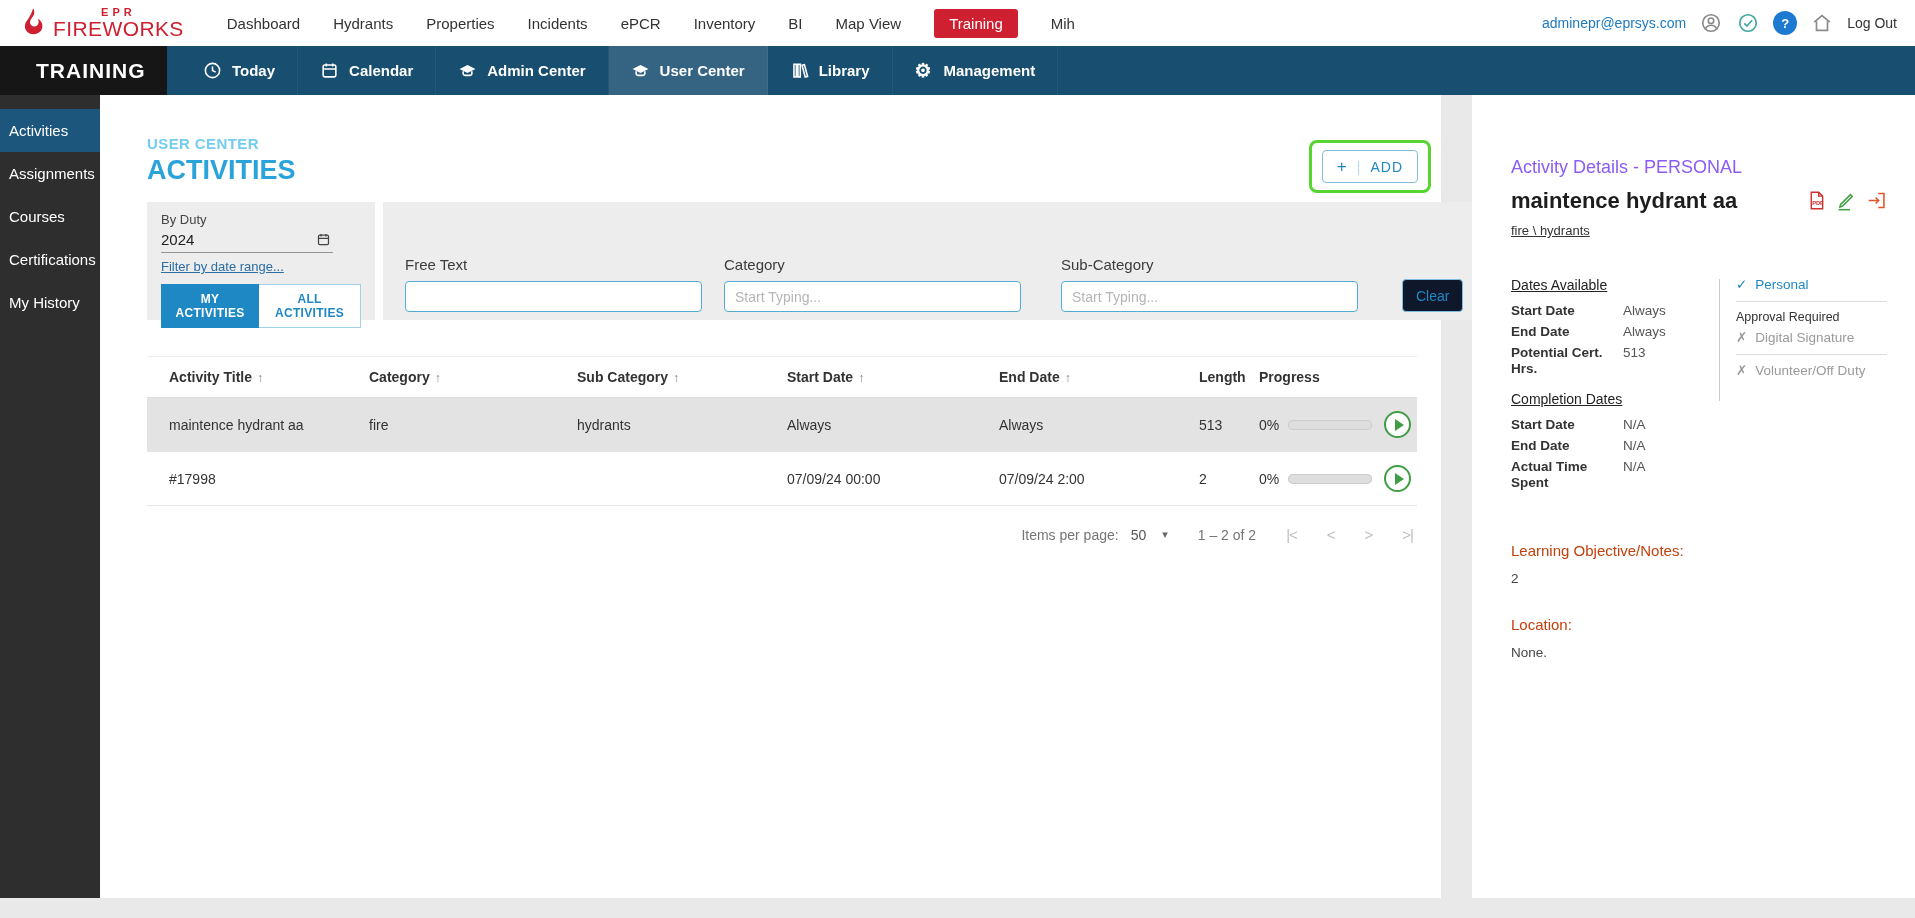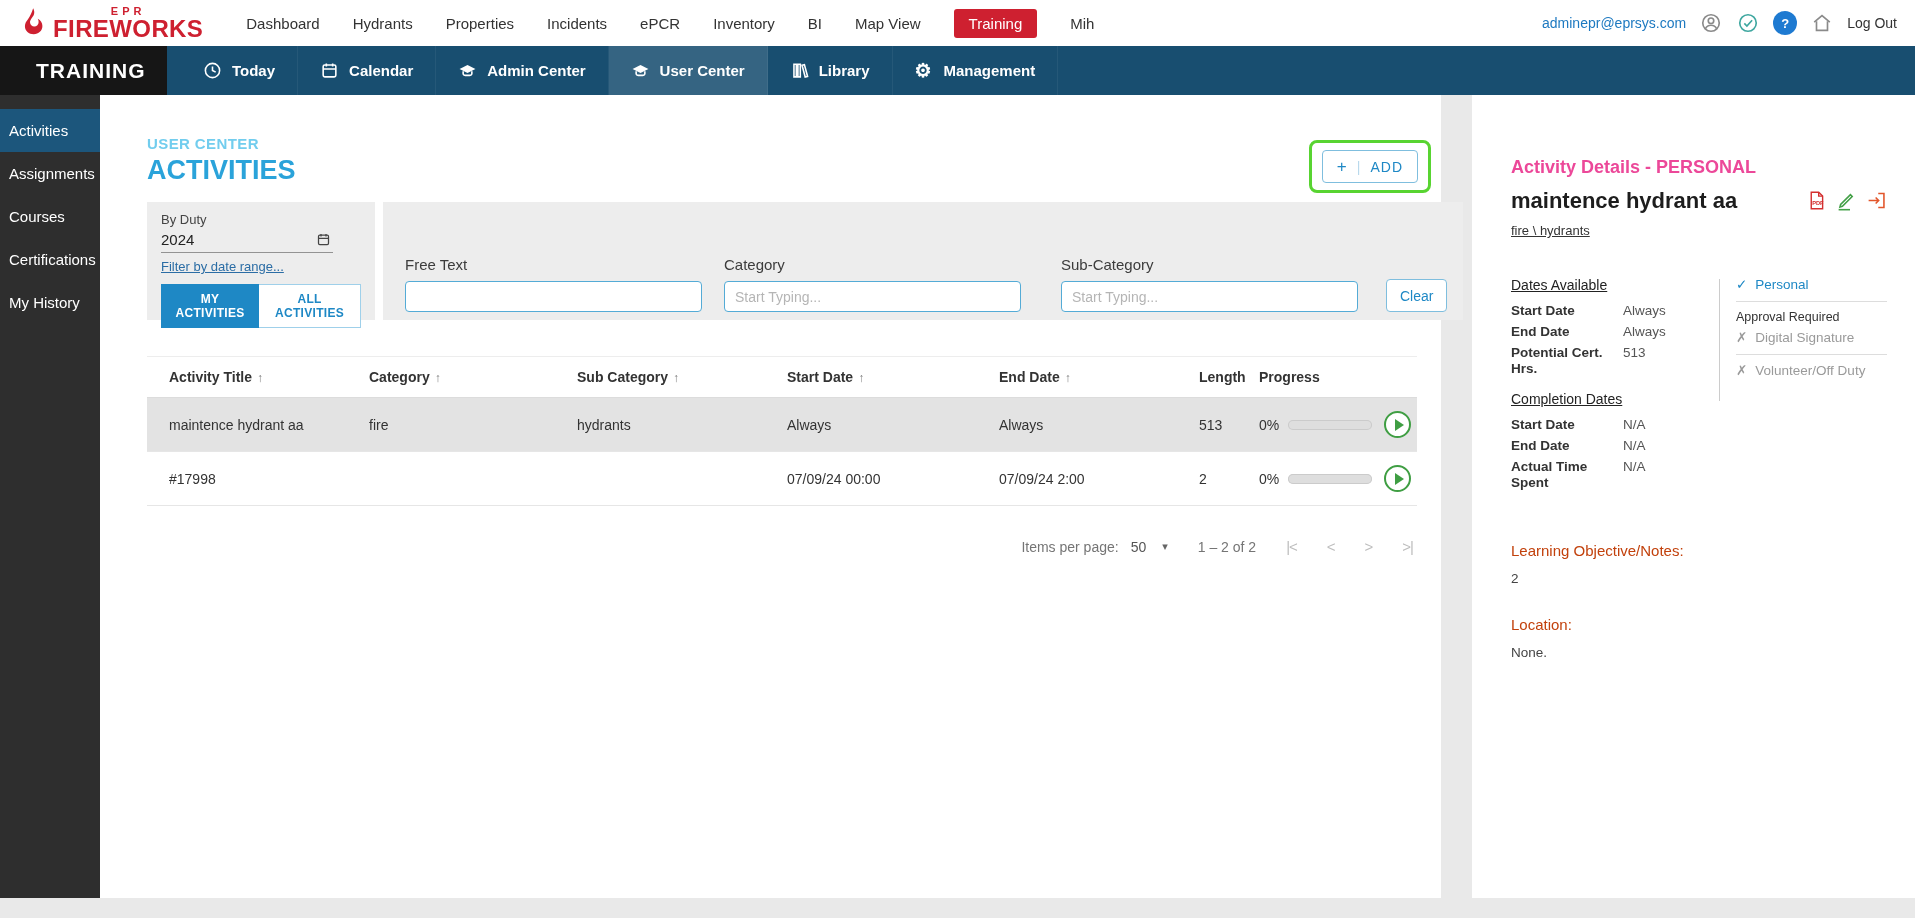--- a/index.html
+++ b/index.html
@@ -21,7 +21,7 @@
   .logo { display:flex; align-items:center; gap:7px;text-align:center; }
   .logo-text { line-height:1; }
   .logo-epr { color:#ce2030; font-size:11px; font-weight:700; letter-spacing:4px; display:block; }
-  .logo-fireworks { color:#ce2030; font-size:24px; font-weight:700; letter-spacing:.4px; display:block; }
+  .logo-fireworks { color:#ce2030; font-size:21px; font-weight:400; letter-spacing:.4px; display:block; }
   .top-nav { display:flex; align-items:center; gap:33px; margin-left:43px; font-size:15px; color:#333; }
   .top-nav-item { cursor:pointer; white-space:nowrap; }
   .top-nav-item.pill-active { background:#ce2030; color:#fff; padding:6px 15px; border-radius:3px; }

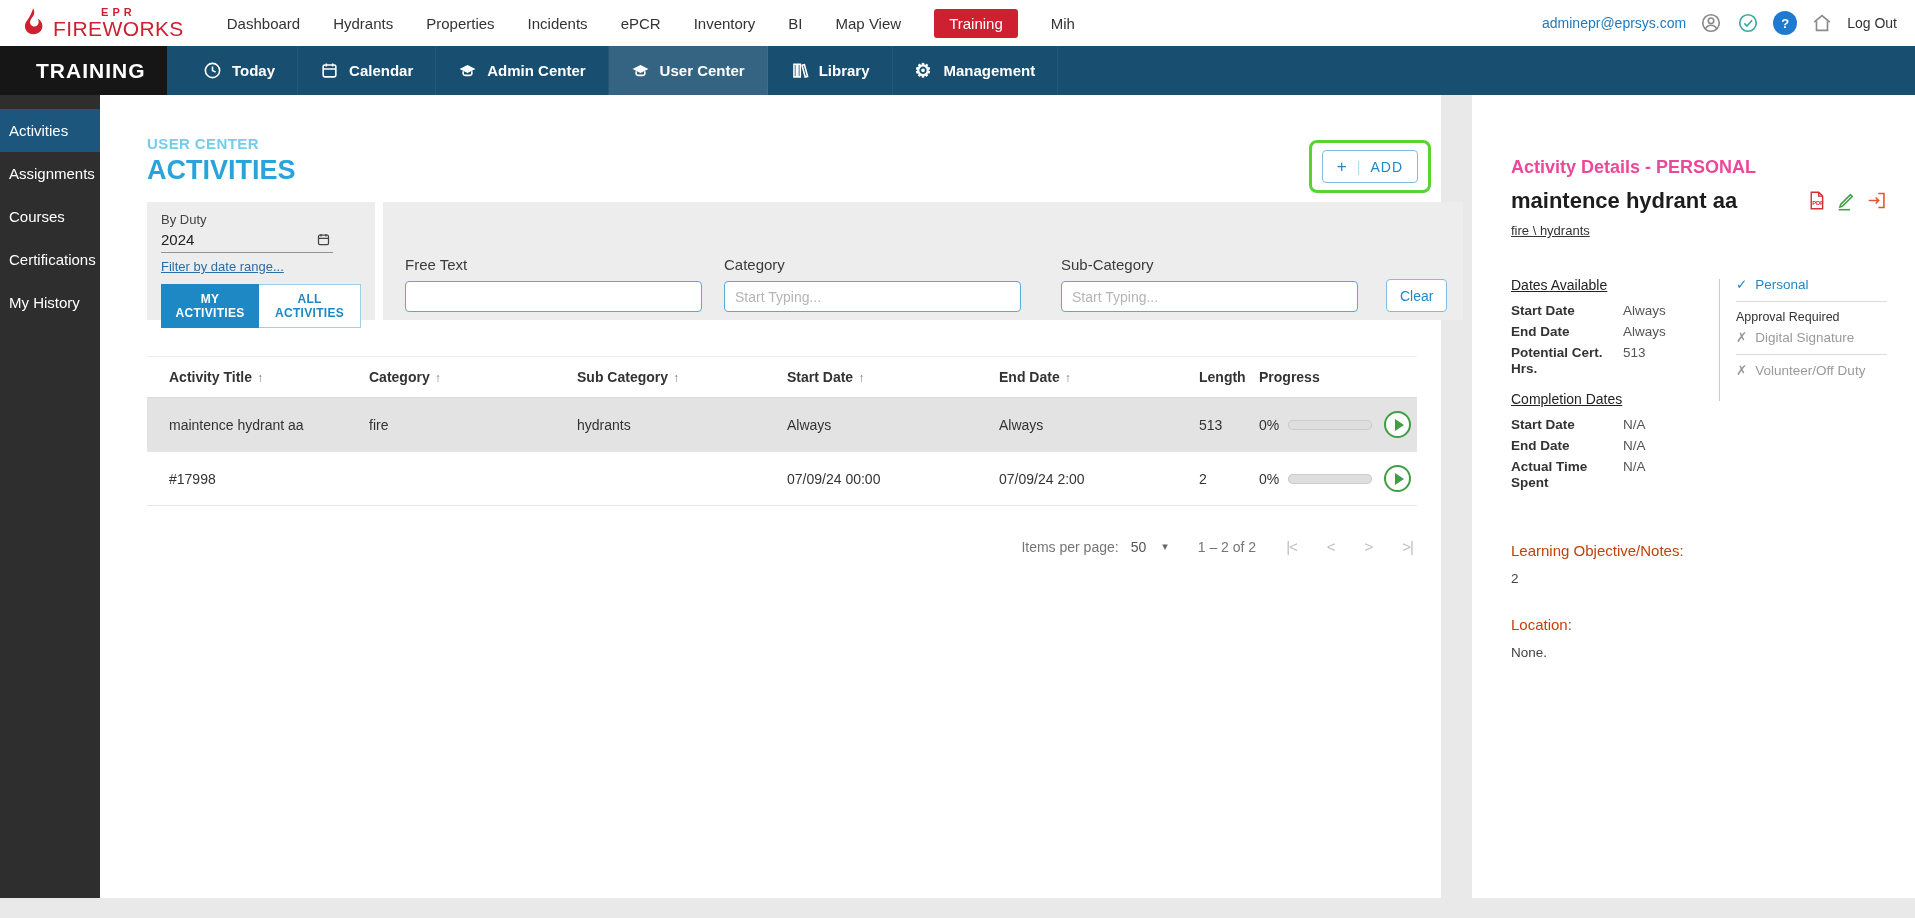--- a/index.html
+++ b/index.html
@@ -100,7 +100,7 @@
 
   
   .details { position:absolute; left:1472px; top:95px; width:443px; height:803px; background:#fff; padding:62px 28px 0 39px; }
-  .details-header { color:#ec4899; font-size:18px;font-weight:bold; }
+  .details-header { color:#8b5cf6; font-size:18px; }
   .details-title-row { display:flex; align-items:flex-start; margin-top:10px; }
   .details-title { font-size:22px; font-weight:700; color:#1d1d1d; flex:1; }
   .details-icons { display:flex; gap:9px; padding-top:2px; }

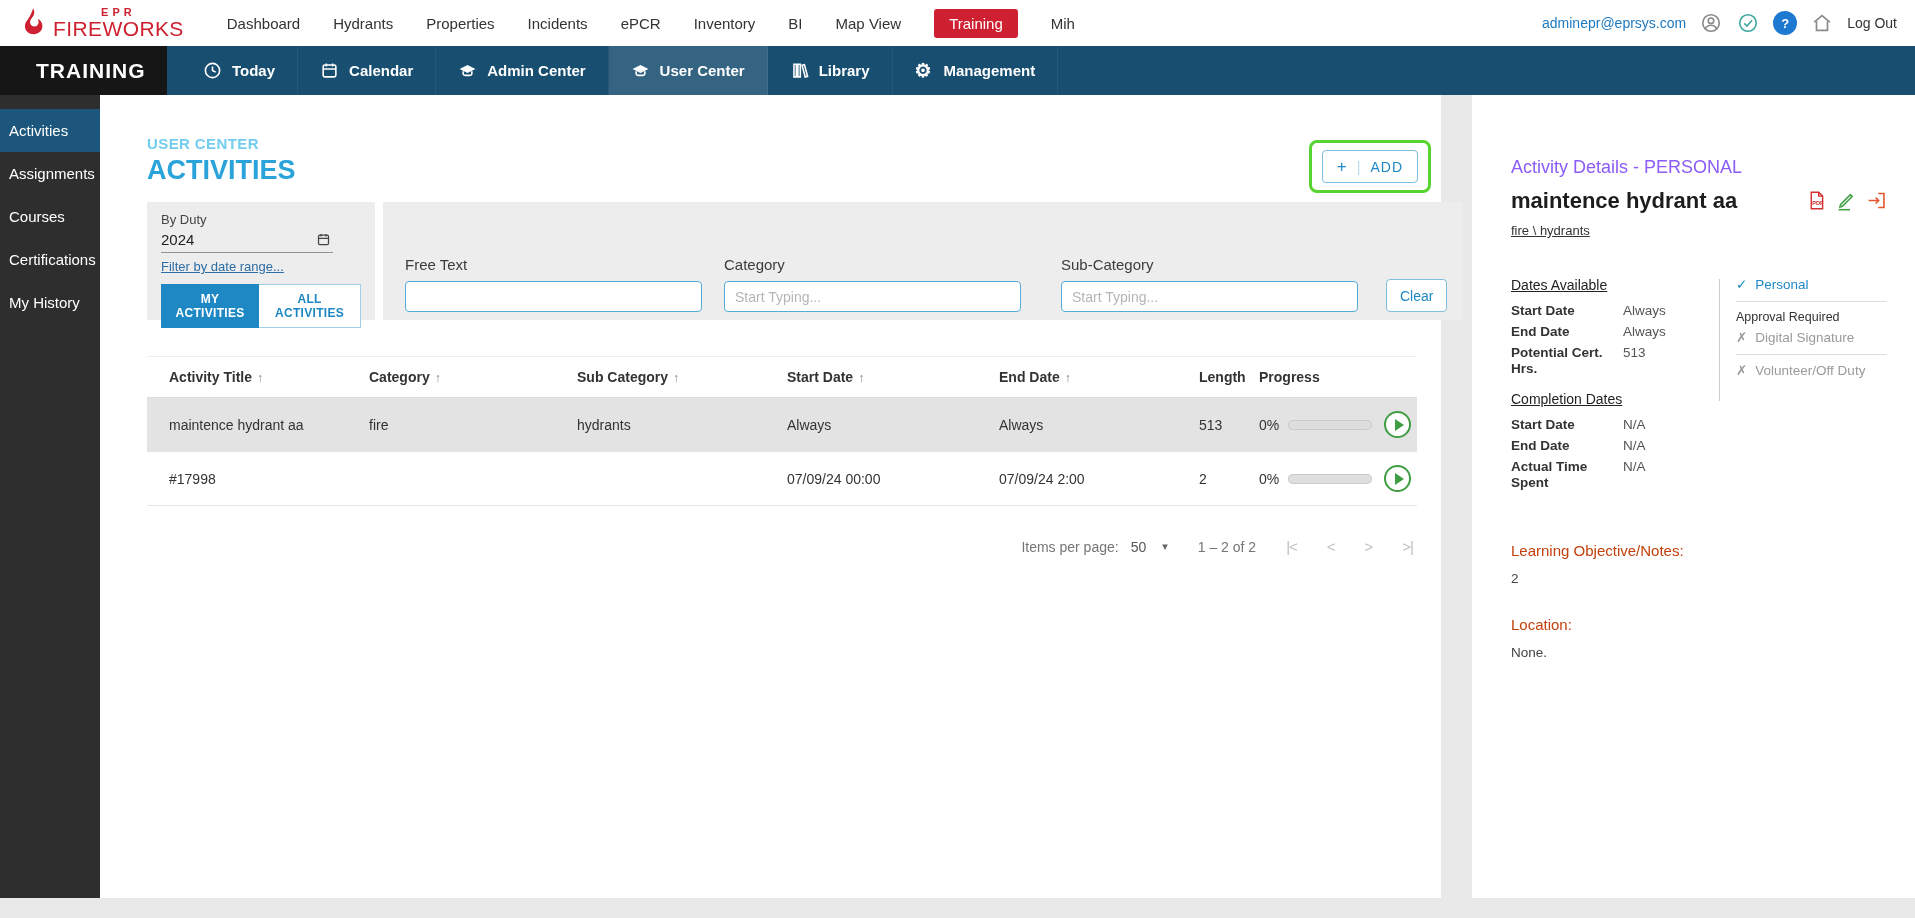--- a/index.html
+++ b/index.html
@@ -72,7 +72,7 @@
   .text-input::placeholder { color:#b5b5b5; }
   .field.cat { margin-left:22px; }
   .field.subcat { margin-left:40px; }
-  .clear-btn { height:33px; margin-left:28px; background:#ffffff; color:#1e88c5; border:1px solid #7fbede; border-radius:4px; font-size:14px; padding:6px 13px; cursor:pointer; font-family:inherit; }
+  .clear-btn { height:33px; margin-left:44px; background:#0f172a; color:#1e88c5; border:1px solid #7fbede; border-radius:4px; font-size:14px; padding:6px 13px; cursor:pointer; font-family:inherit; }
 
   
   table.activities-table { width:100%; border-collapse:collapse; table-layout:fixed; margin-top:36px; }

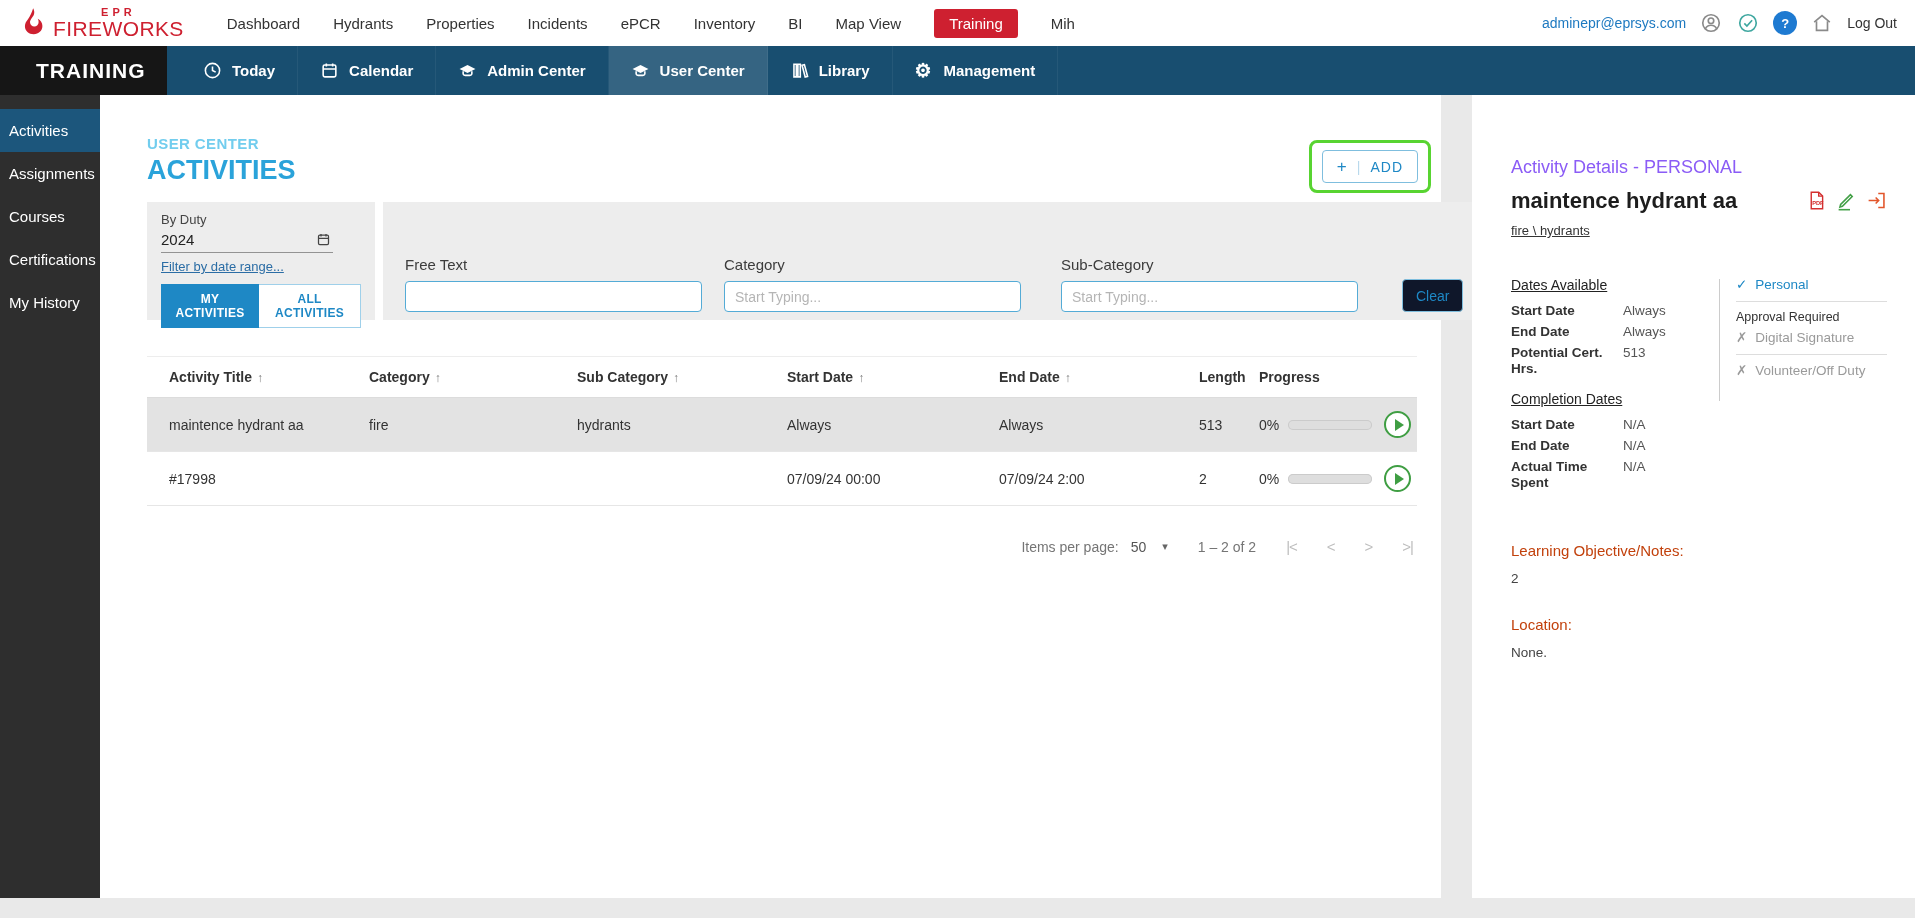--- a/index.html
+++ b/index.html
@@ -90,7 +90,7 @@
   .play-tri { width:0; height:0; border-left:9px solid #3f9e43; border-top:6px solid transparent; border-bottom:6px solid transparent; margin-left:3px; }
 
   
-  .pagination { display:flex; align-items:center; justify-content:flex-end; margin-top:32px; color:#757575; font-size:14px; gap:30px; padding-right:4px; }
+  .pagination { display:flex; align-items:center; justify-content:flex-end; margin-top:20px; color:#757575; font-size:14px; gap:30px; padding-right:4px; }
   .ipp { display:flex; align-items:center; gap:12px; }
   .ipp-select { display:flex; align-items:center; gap:16px; cursor:pointer; color:#555; }
   .caret { font-size:11px; color:#666; }

